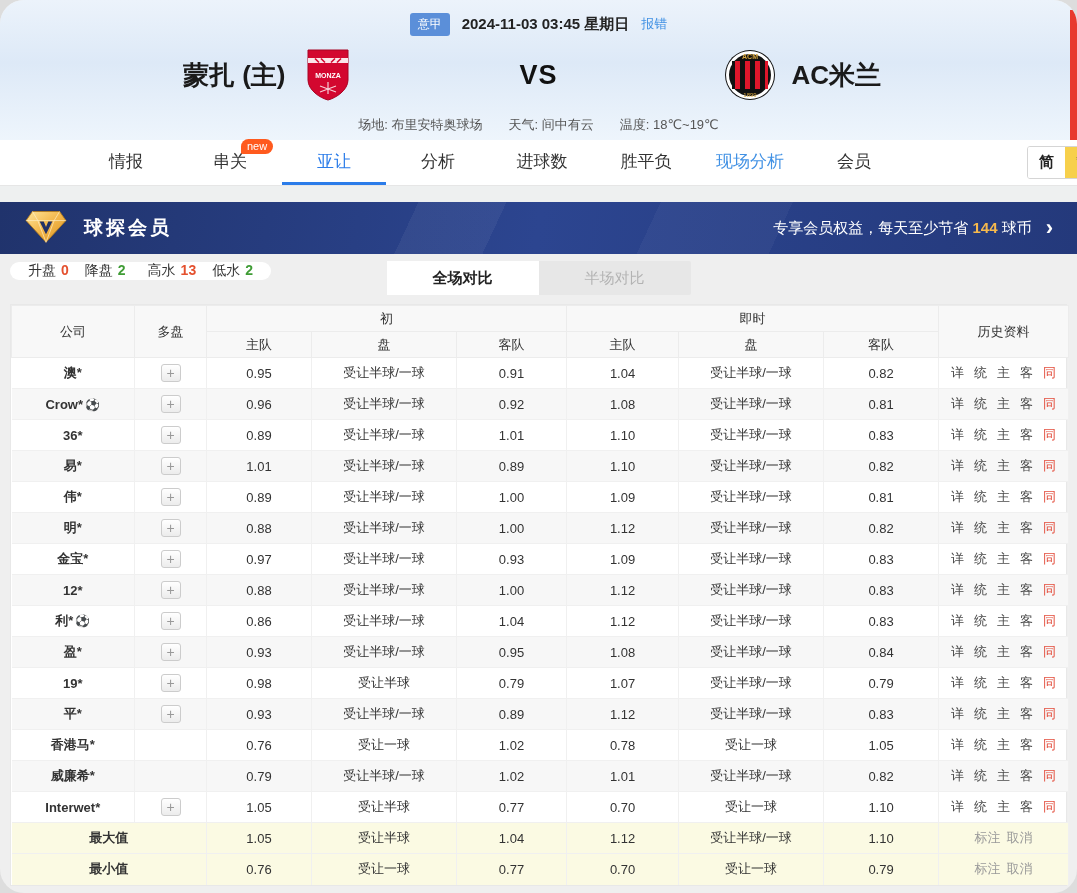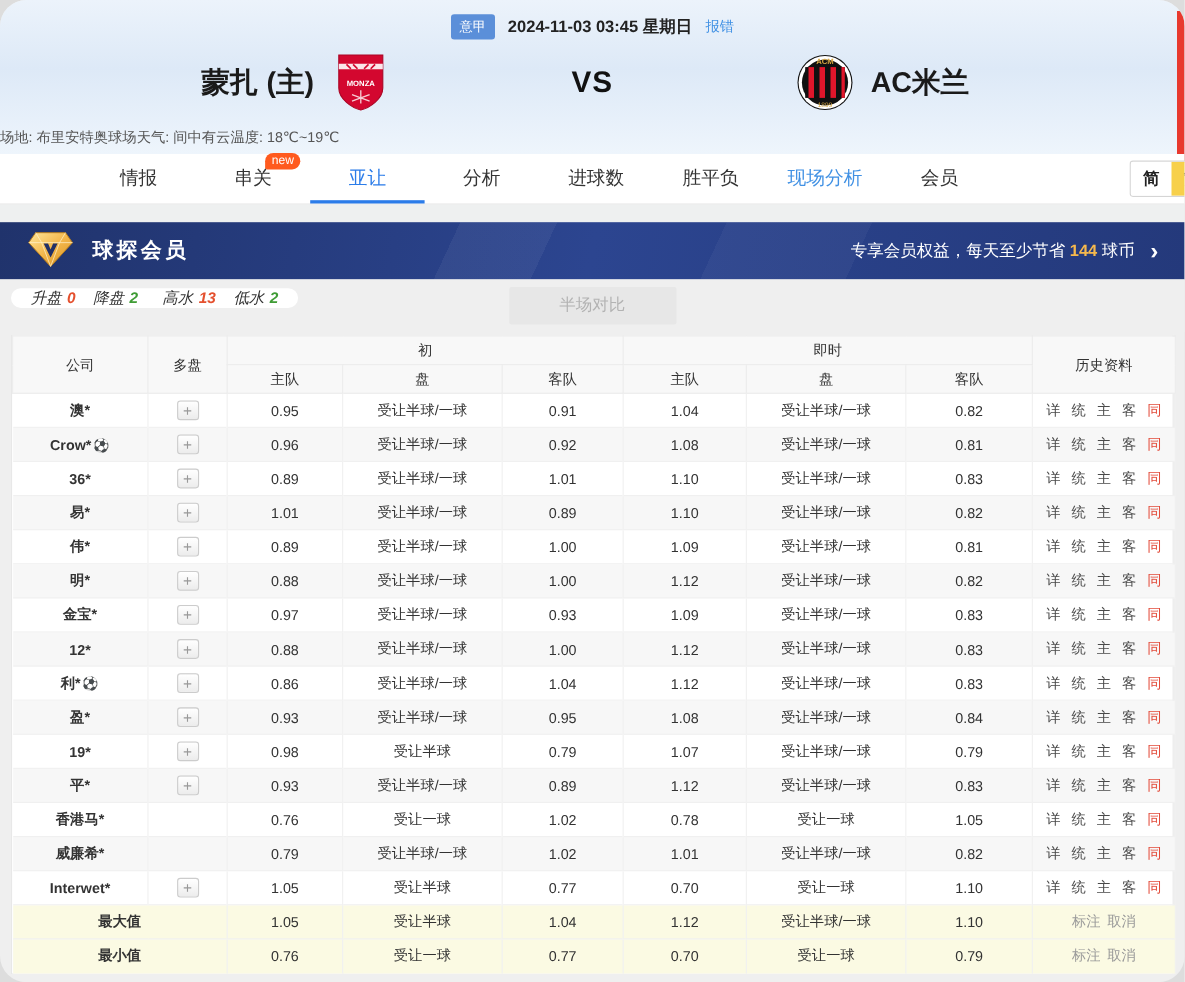--- a/index.html
+++ b/index.html
@@ -21,7 +21,7 @@
   .away .team-name { margin-left:16px; }
   .vs { width:370px; text-align:center; font-size:27px; font-weight:900; color:#111; letter-spacing:1px; }
   .crest { width:52px; height:56px; display:flex; align-items:center; justify-content:center; }
-  .venue-row { display:flex; justify-content:flex-start; margin-top:10px; font-size:13px; color:#555; }
+  .venue-row { display:flex; justify-content:center; gap:26px; margin-top:10px; font-size:13px; color:#555; }
 
   .promo-strip { position:absolute; top:10px; right:0; width:7px; height:138px; background:#e8392e; }
 

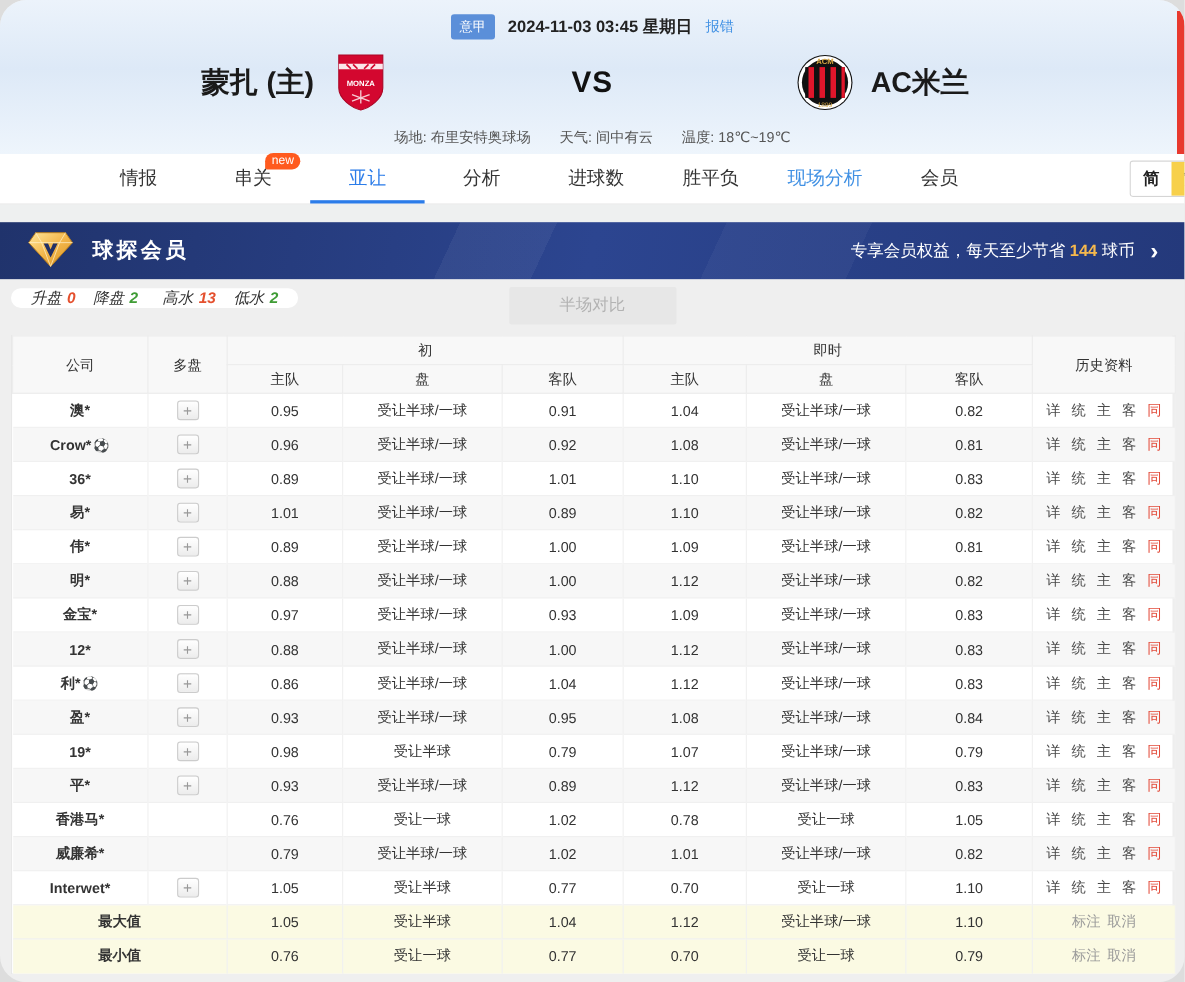--- a/index.html
+++ b/index.html
@@ -49,7 +49,7 @@
 
   
   .stats-row { position:relative; height:48px; background:#efefef; }
-  .stats-pill { position:absolute; left:10px; top:8px; background:#fff; border-radius:17px; padding:0 18px; display:flex; gap:16px; font-size:14px; color:#333;font-style:italic; }
+  .stats-pill { position:absolute; left:10px; top:8px; background:#fff; border-radius:17px; padding:0 18px; display:flex; gap:16px; font-size:14px; color:#333; }
   .stat-item b { font-weight:bold; margin-left:5px; }
   .tone-red { color:#e4502e; }
   .tone-green { color:#3f9c35; }

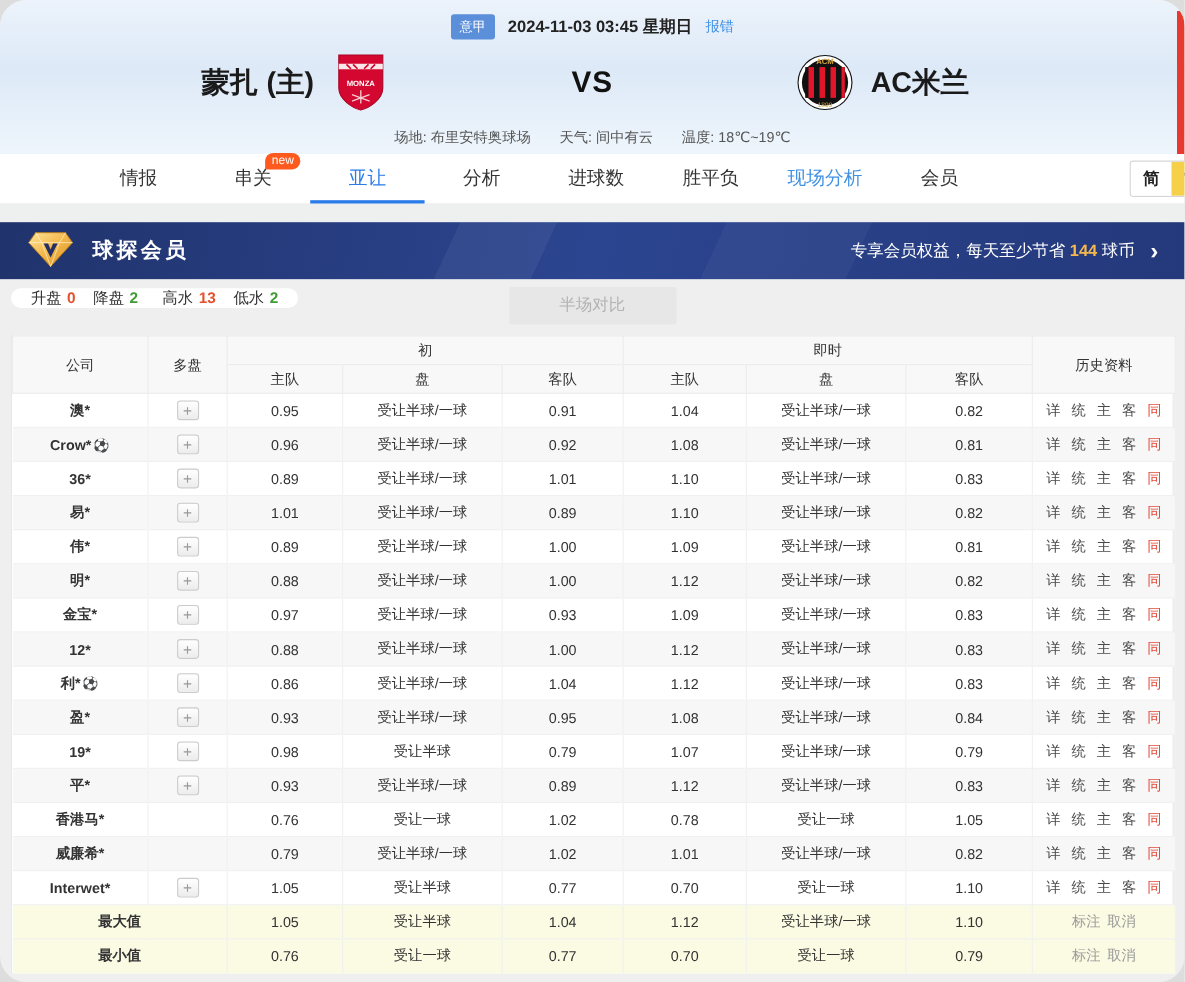--- a/index.html
+++ b/index.html
@@ -171,6 +171,7 @@
       <span class="stat-item"><span>低水</span><b class="tone-green">2</b></span>
     </div>
     <div class="view-toggle">
+      <div class="toggle-opt active">全场对比</div>
       <div class="toggle-opt">半场对比</div>
     </div>
   </div>

